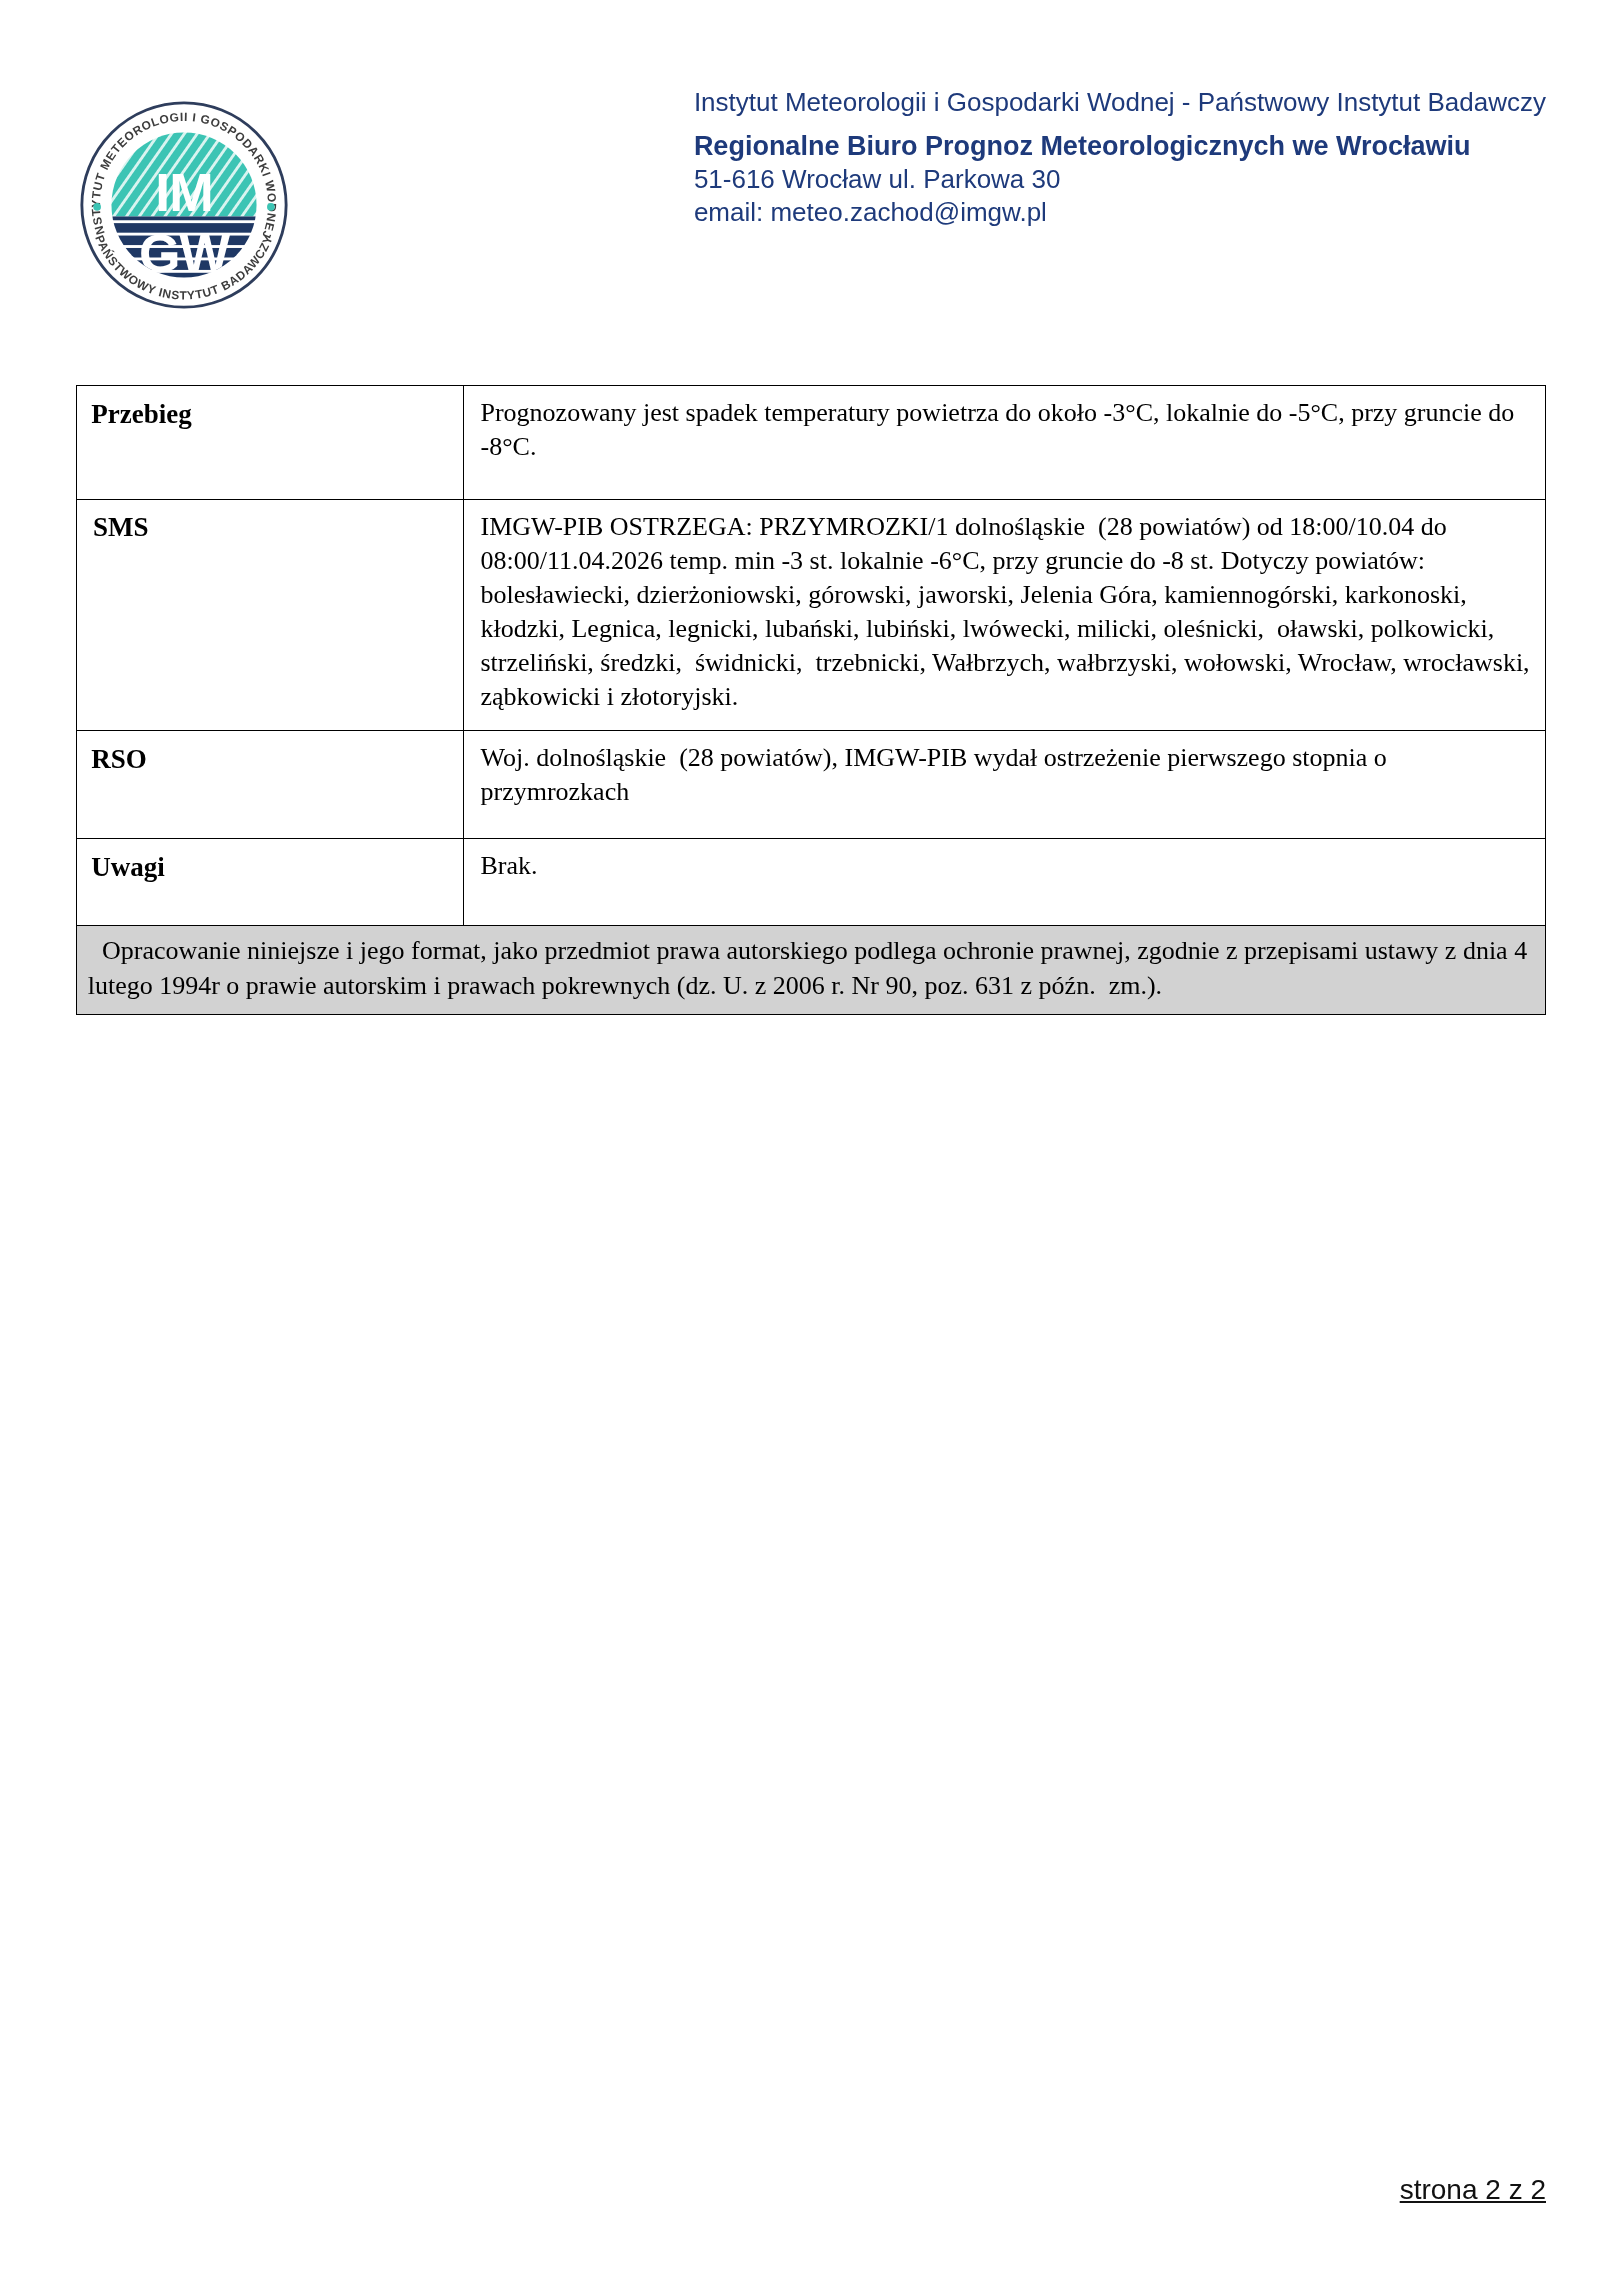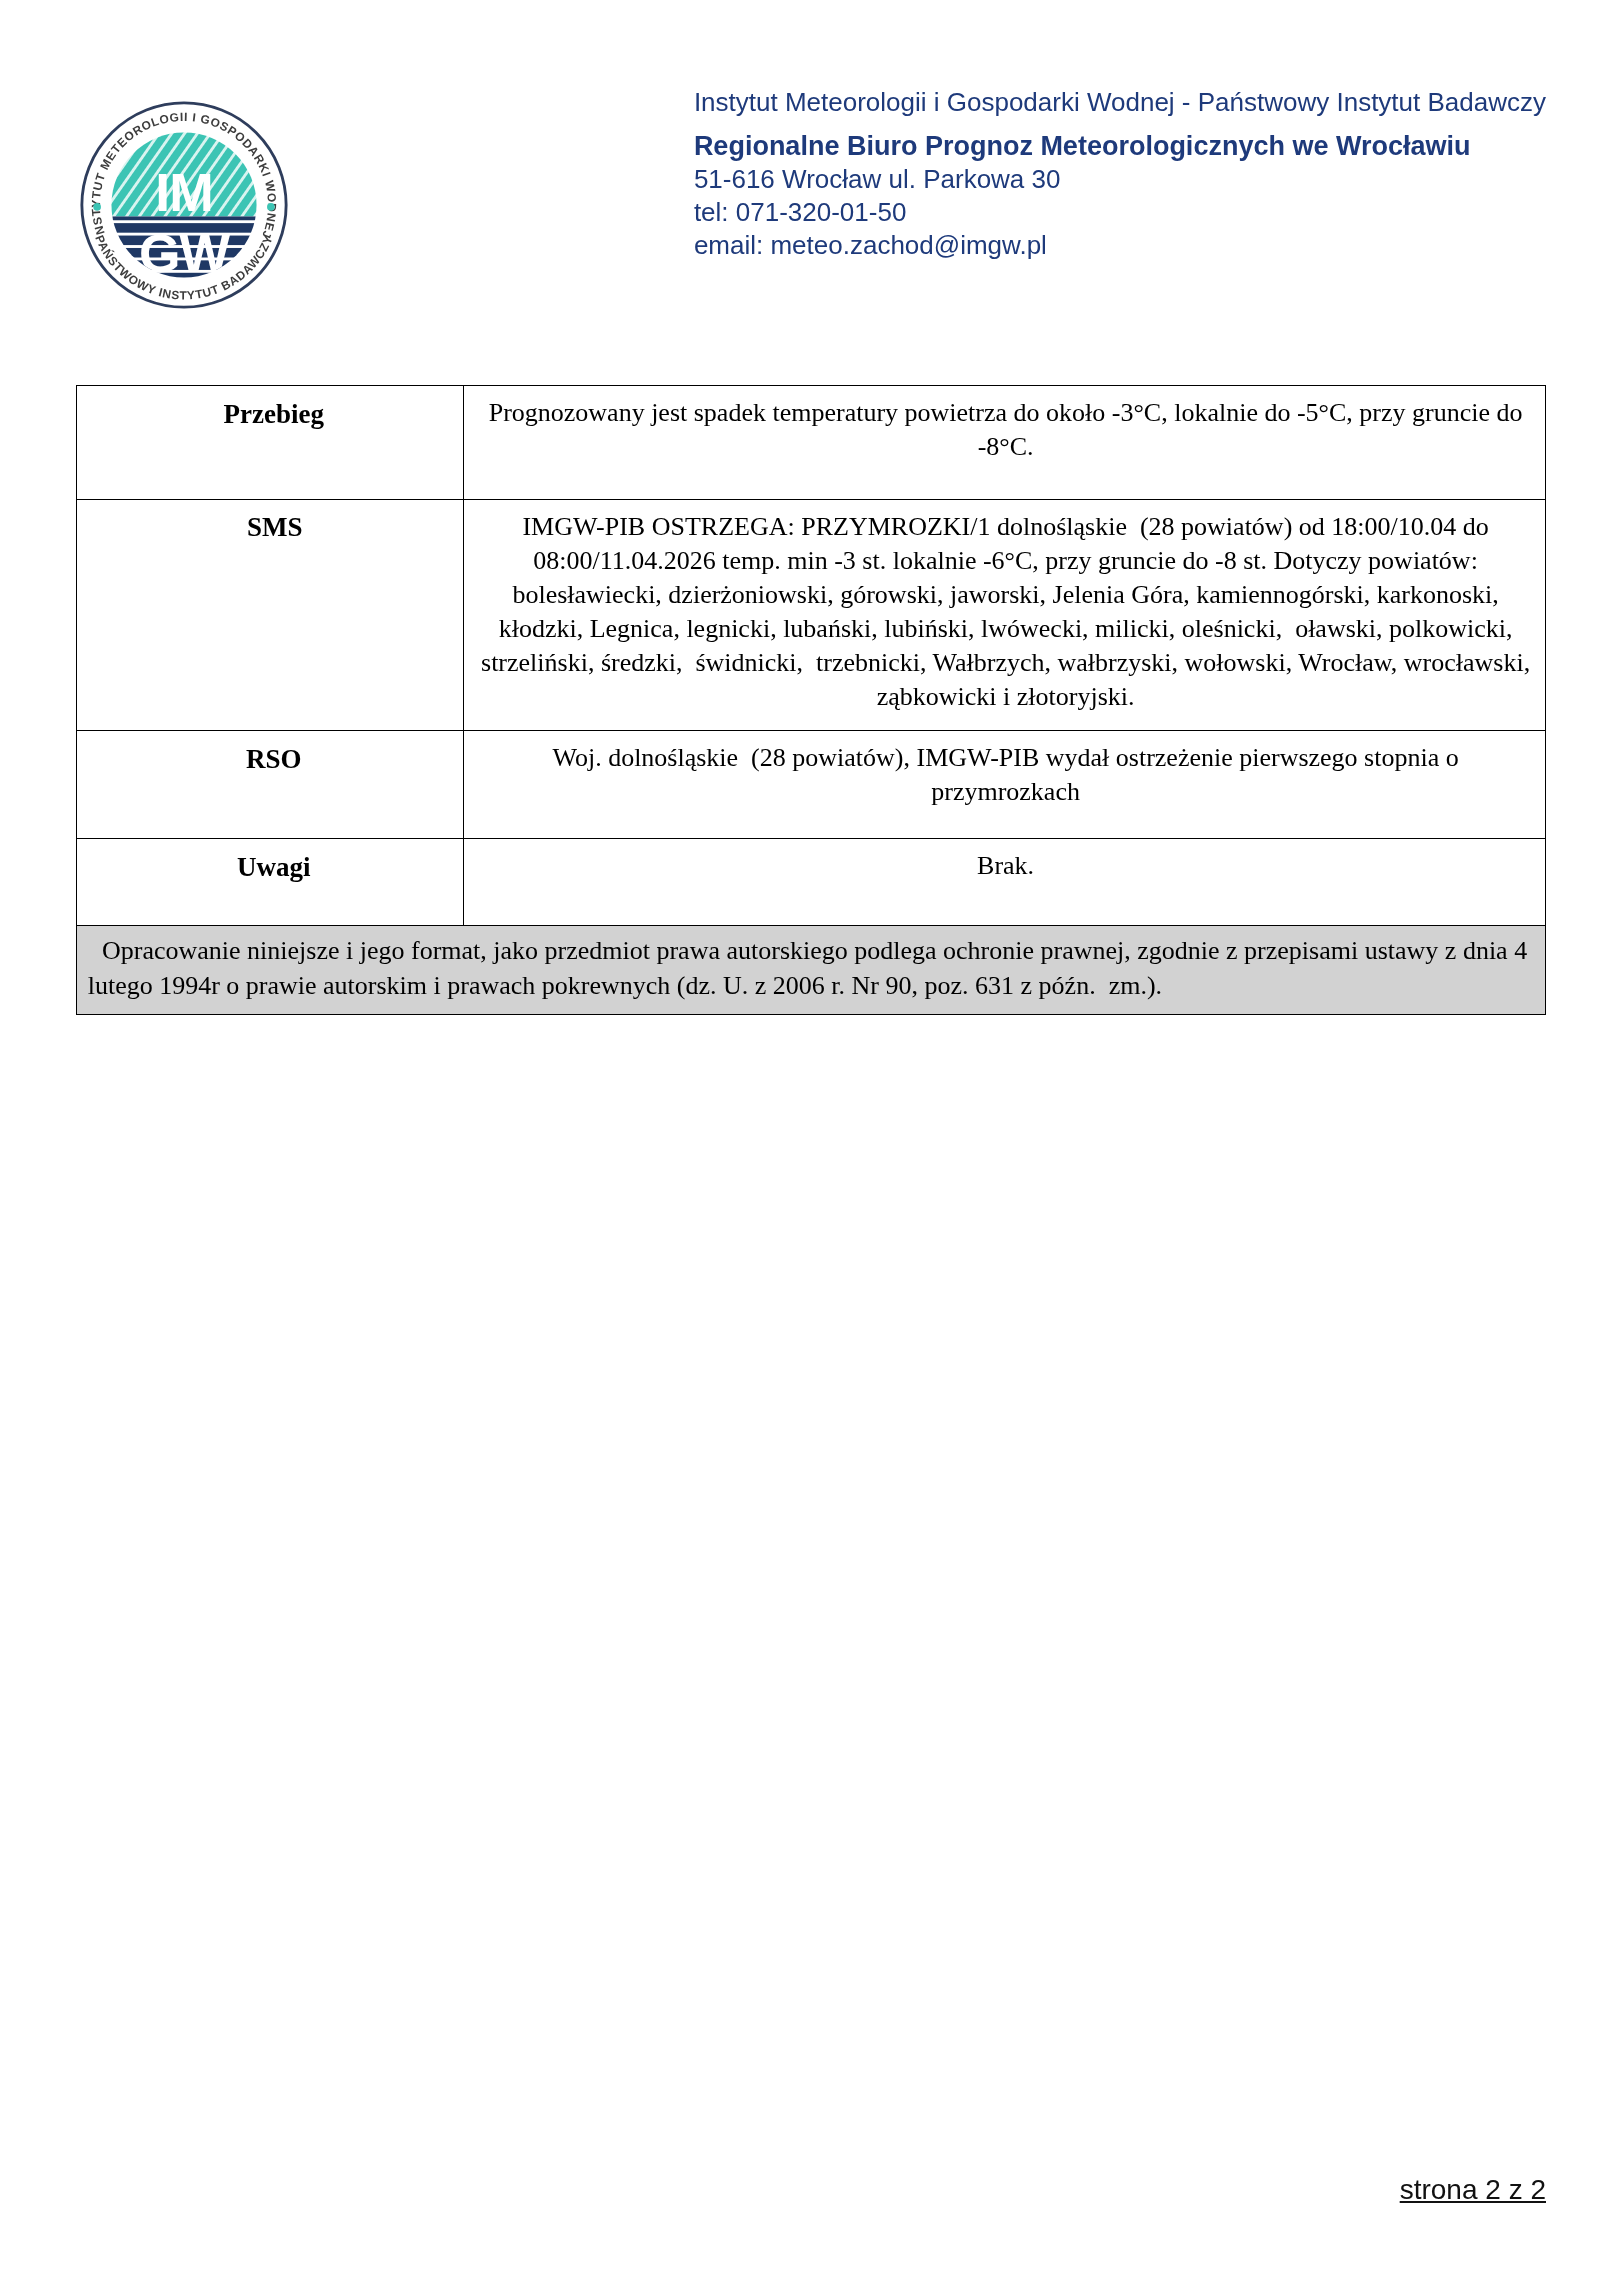--- a/index.html
+++ b/index.html
@@ -165,7 +165,6 @@
     <div>Instytut Meteorologii i Gospodarki Wodnej - Państwowy Instytut Badawczy</div>
     <div class="office-name">Regionalne Biuro Prognoz Meteorologicznych we Wrocławiu</div>
     <div>51-616 Wrocław ul. Parkowa 30</div>
-    <div>tel: 071-320-01-50</div>
     <div>email: meteo.zachod@imgw.pl</div>
   </div>
 

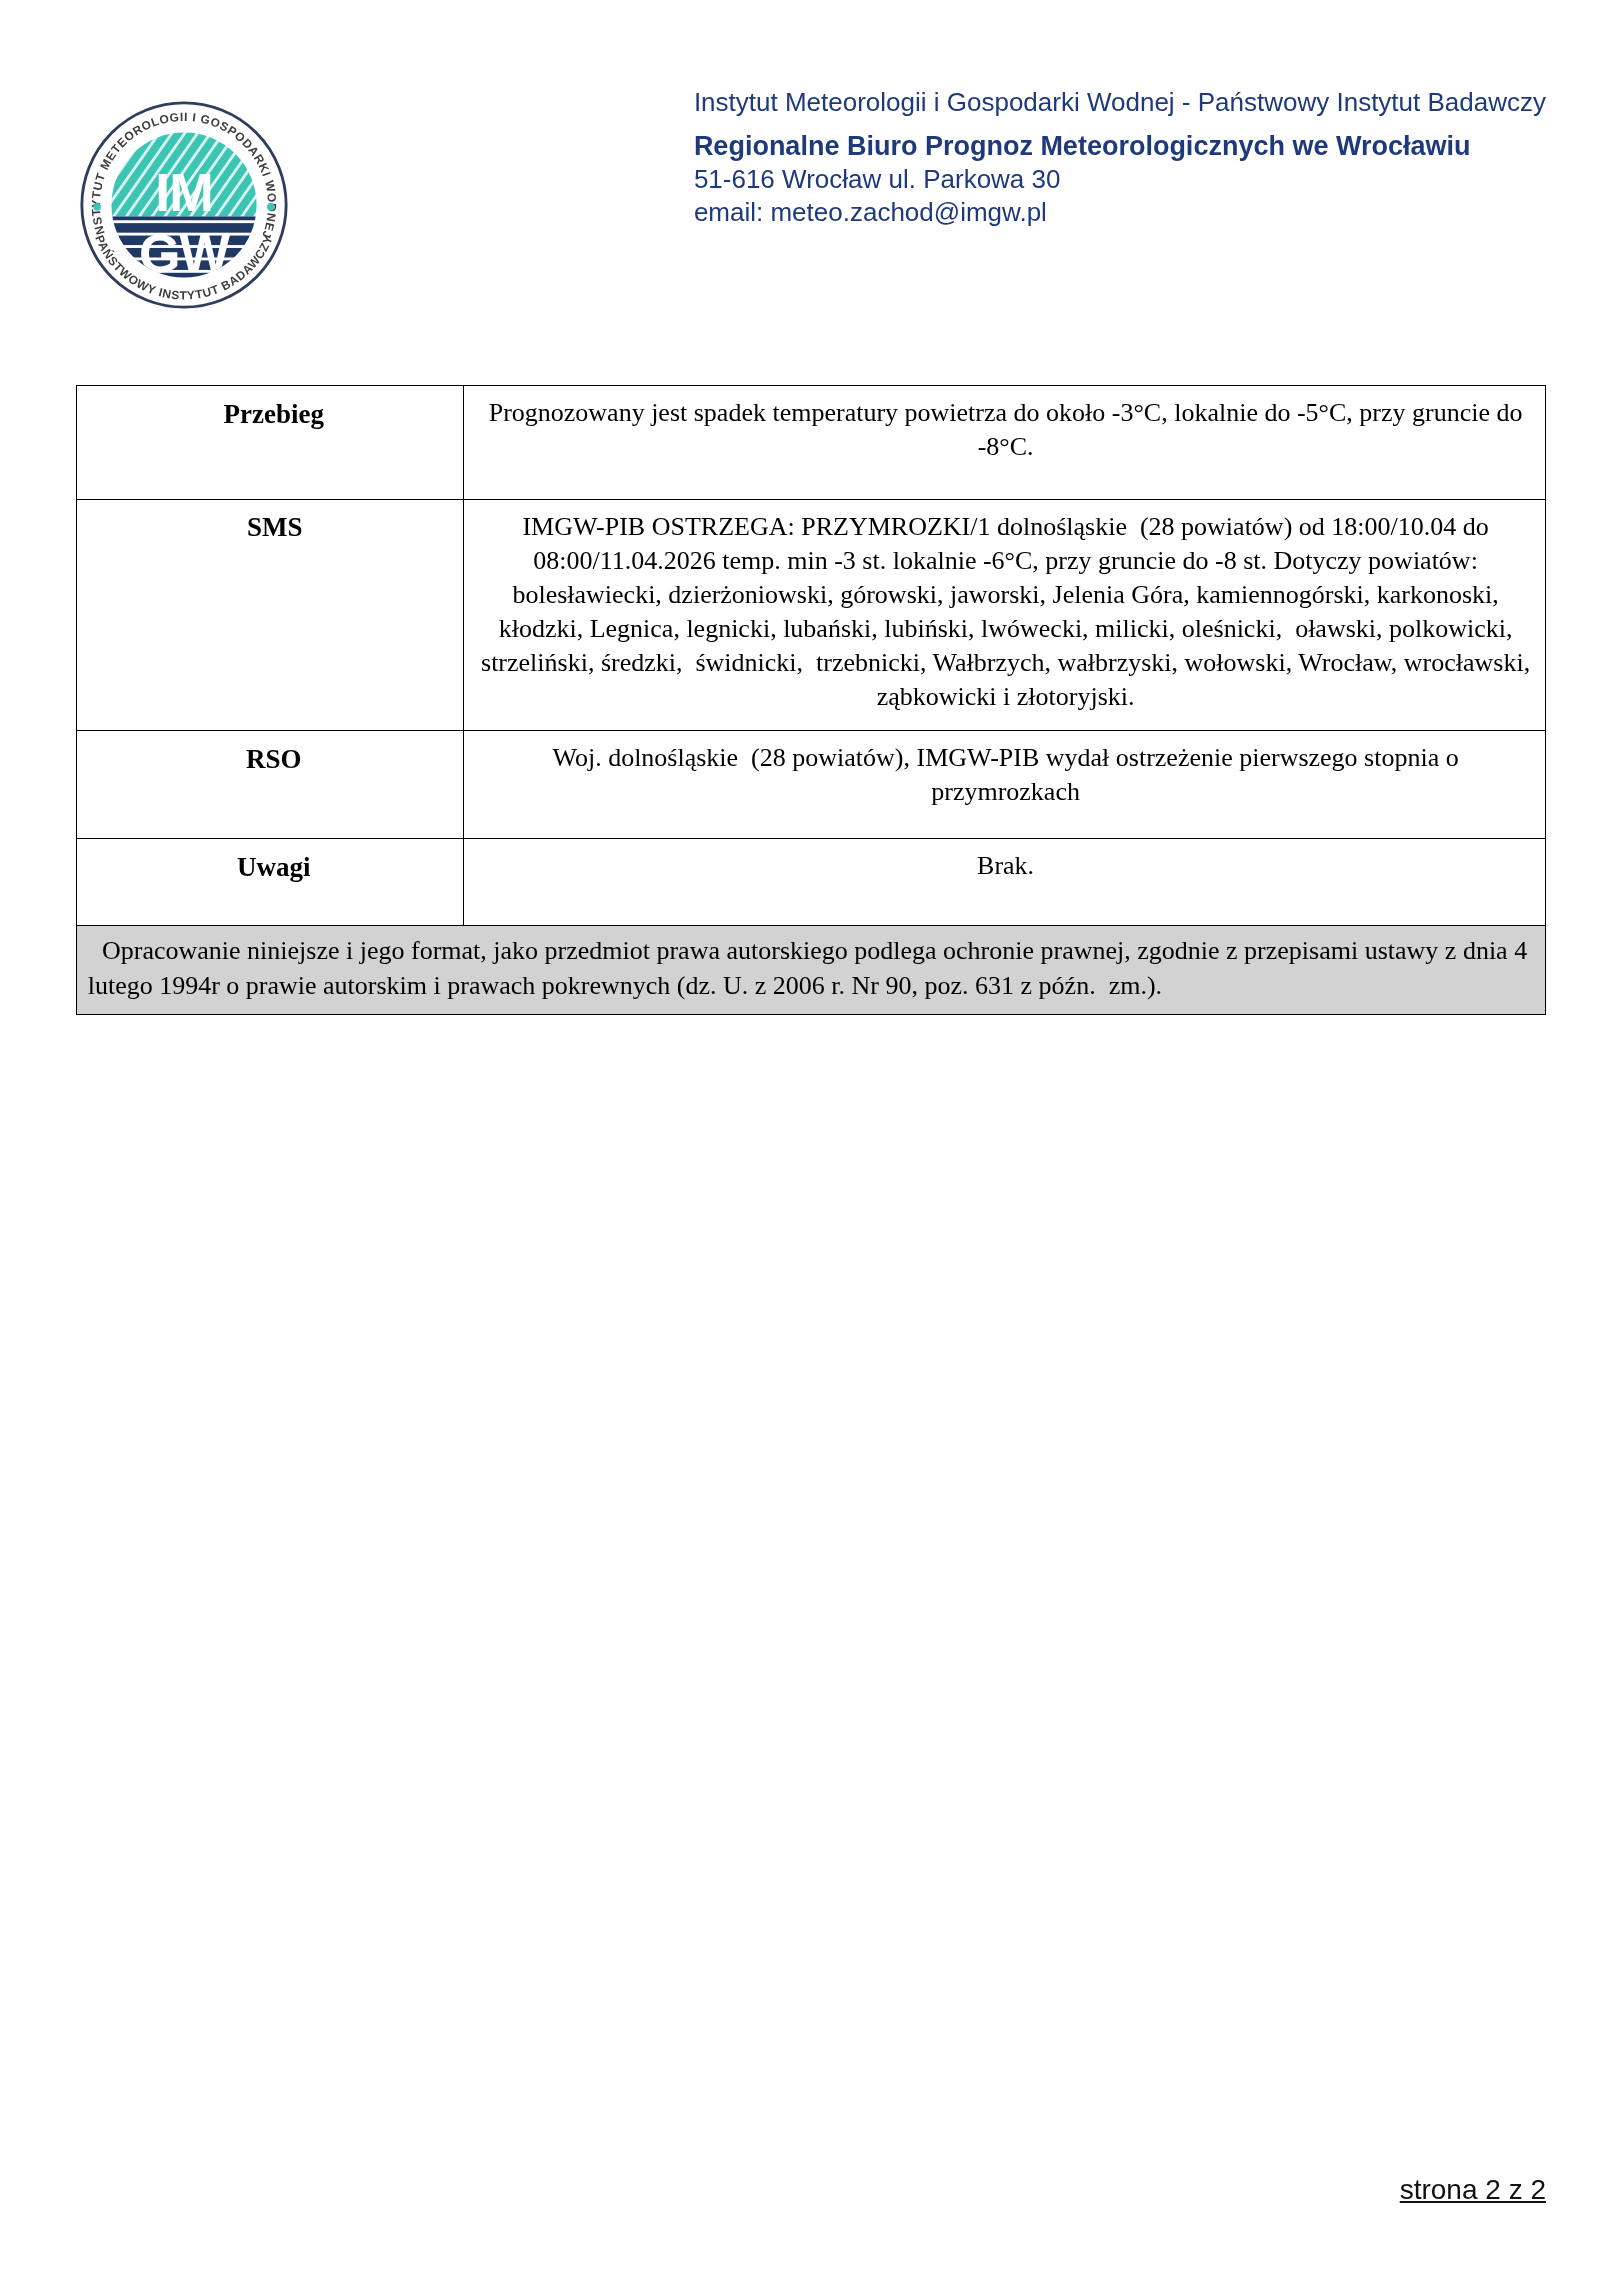--- a/index.html
+++ b/index.html
@@ -69,7 +69,6 @@
     border-collapse: collapse;
     width: 100%;
     table-layout: fixed;
-    text-align: center;
   }
   table.doc-table td {
     border: 1.8px solid #000000;

